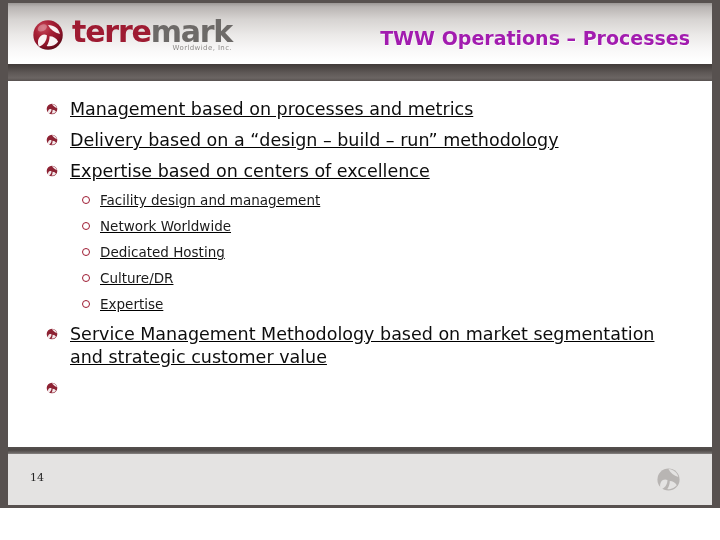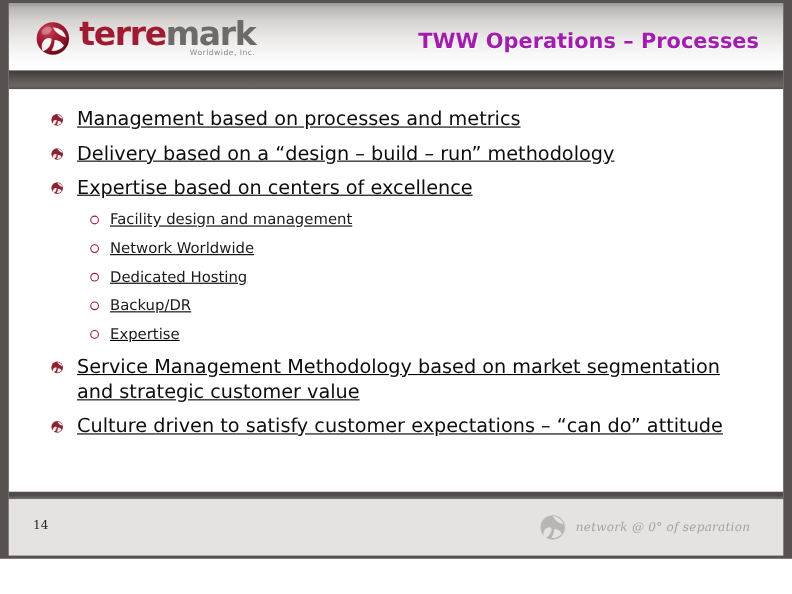--- a/index.html
+++ b/index.html
@@ -315,7 +315,7 @@
             </li>
             <li class="b2">
               <span class="b2-marker"></span>
-              <span>Backup/DR</span>
+              <span>Culture/DR</span>
             </li>
             <li class="b2">
               <span class="b2-marker"></span>

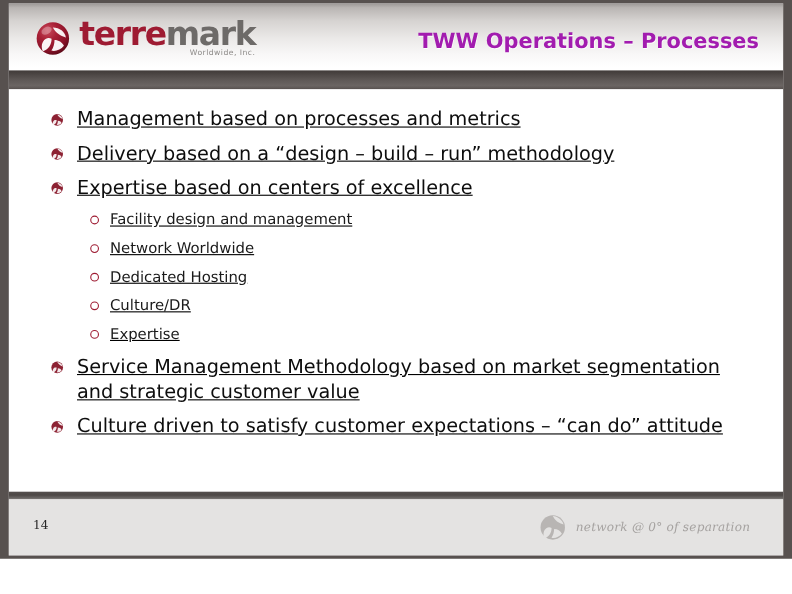--- a/index.html
+++ b/index.html
@@ -342,7 +342,6 @@
           <path d="M5.5 6.2 C5.5 8.4 4.3 10.1 2.4 10.8 C1.6 9.2 1.9 7.2 3.3 6.3 C4 5.9 4.8 5.9 5.5 6.2 Z" fill="#ffffff" opacity="0.9"></path>
           <path d="M6.6 6.7 C8.1 6.7 9.4 7.5 10 8.8 C8.9 10.2 7.1 10.9 5.5 10.5 C6.3 9.4 6.6 8.1 6.6 6.7 Z" fill="#ffffff" opacity="0.9"></path>
         </svg>
-        <span>Culture driven to satisfy customer expectations – “can do” attitude</span>
       </li>
 
     </ul>

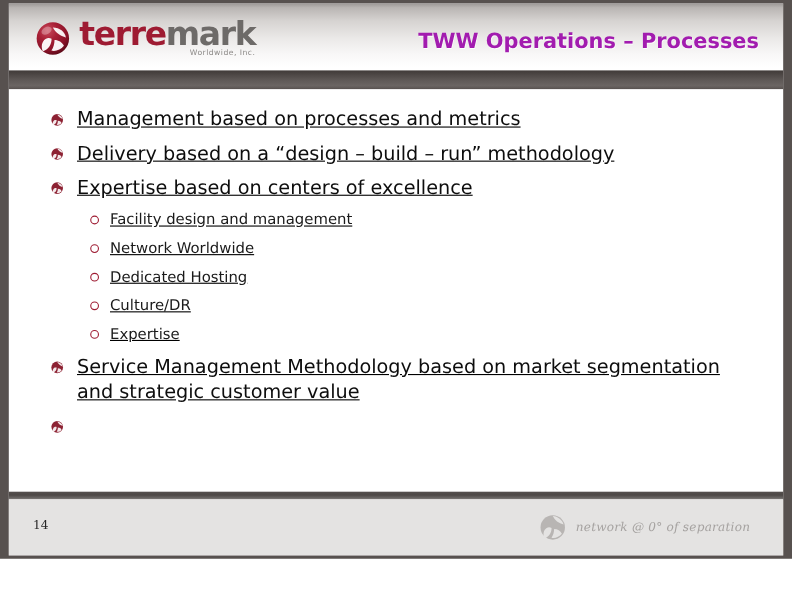--- a/index.html
+++ b/index.html
@@ -357,7 +357,6 @@
         <path d="M12.9 14.5 C12.9 19.2 10.3 22.8 6.2 24.3 C4.5 21 5.1 16.6 8.2 14.6 C9.6 13.7 11.4 13.7 12.9 14.5 Z" fill="#e4e3e2"></path>
         <path d="M15.3 15.5 C18.5 15.5 21.3 17.2 22.6 20 C20.2 23 16.2 24.6 12.8 23.8 C14.4 21.4 15.3 18.5 15.3 15.5 Z" fill="#e4e3e2"></path>
       </svg>
-      <div class="footer-tagline">network @ 0° of separation</div>
     </div>
   </div>
 

